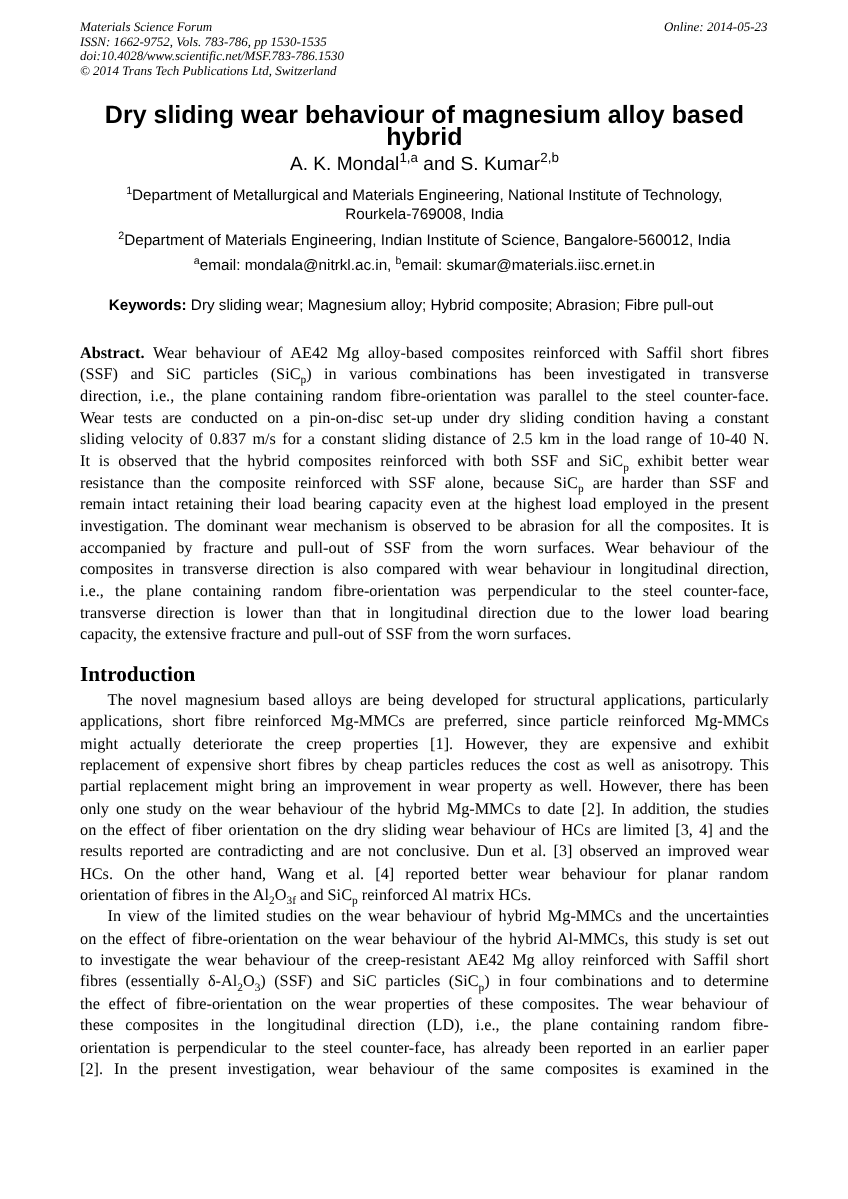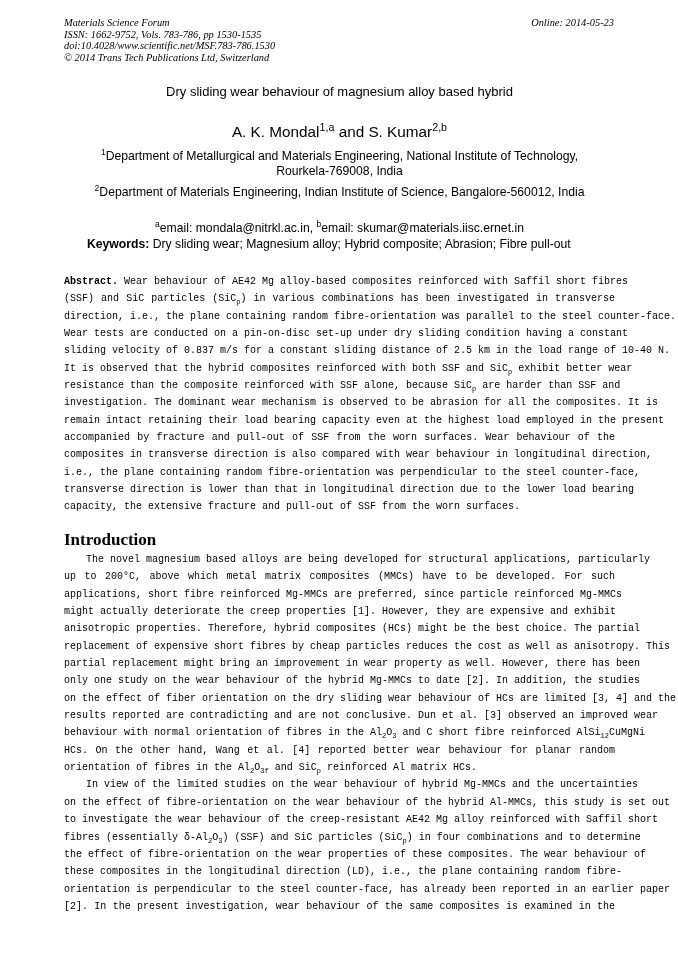--- a/index.html
+++ b/index.html
@@ -8,7 +8,7 @@
   .hdr-left { left:64px; top:17px; }
   .hdr-right { right:64px; top:17px; text-align:right; }
   .center { position:absolute; left:64px; width:551px; text-align:center; font-family:"Liberation Sans", sans-serif; }
-  .title { top:83px; font-size:13px; font-weight:normal; line-height:18px; }
+  .title { top:83px; font-size:20px; font-weight:bold; line-height:18px; }
   .authors { top:123px; font-size:15.3px; line-height:18px; }
   .affil { font-size:12.2px; line-height:15px; }
   .aff1 { top:149px; }

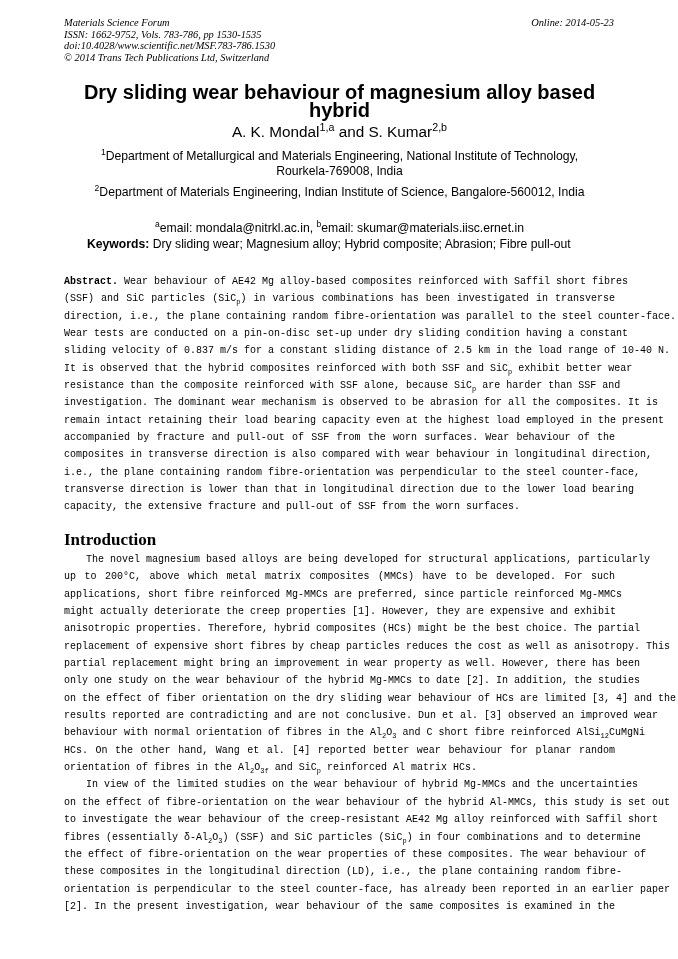--- a/index.html
+++ b/index.html
@@ -13,7 +13,7 @@
   .affil { font-size:12.2px; line-height:15px; }
   .aff1 { top:149px; }
   .aff2 { top:185px; }
-  .email { top:221px; }
+  .email { top:205px; }
   sup { font-size:70%; line-height:0; vertical-align:super; }
   sub { font-size:70%; line-height:0; vertical-align:sub; }
   .keywords { position:absolute; left:64px; top:237px; width:560px; font-family:"Liberation Sans", sans-serif; font-size:12.2px; line-height:15px;padding-left:23px; }

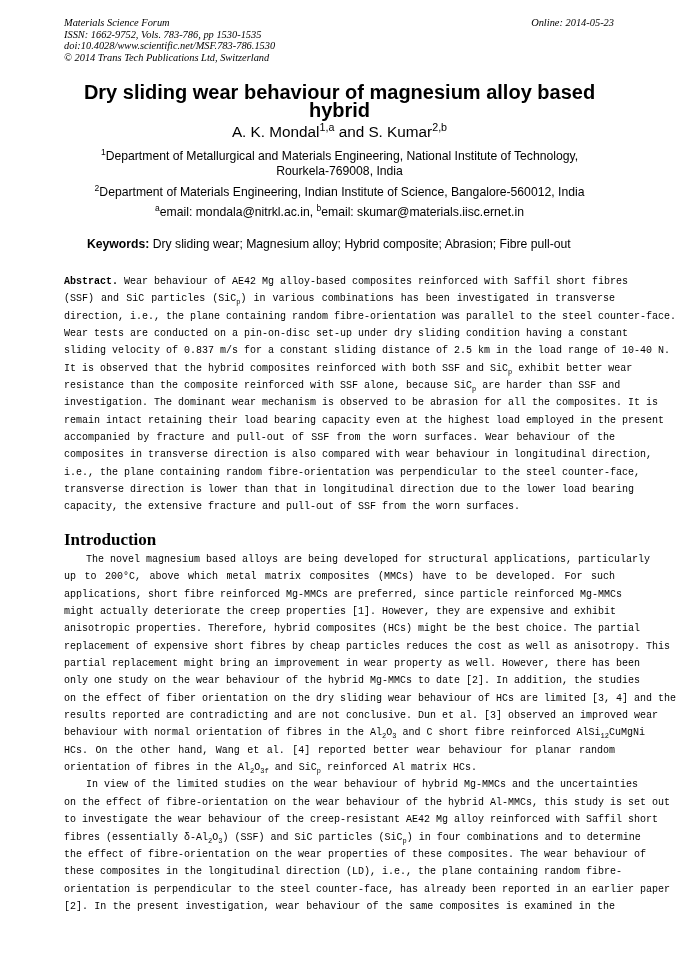--- a/index.html
+++ b/index.html
@@ -18,7 +18,7 @@
   sub { font-size:70%; line-height:0; vertical-align:sub; }
   .keywords { position:absolute; left:64px; top:237px; width:560px; font-family:"Liberation Sans", sans-serif; font-size:12.2px; line-height:15px;padding-left:23px; }
   .kw-label { font-weight:bold; }
-  .body { position:absolute; left:64px; width:551px; font-family:Liberation Mono, monospace; font-size:10px; }
+  .body { position:absolute; left:64px; width:551px; font-family:Liberation Serif, serif; font-size:13px; }
   .line { height:17.35px; line-height:17.35px; text-align:justify; text-align-last:justify; white-space:nowrap; overflow:visible; }
   .line.last { text-align-last:left; }
   .line.indent { text-indent:22px; }

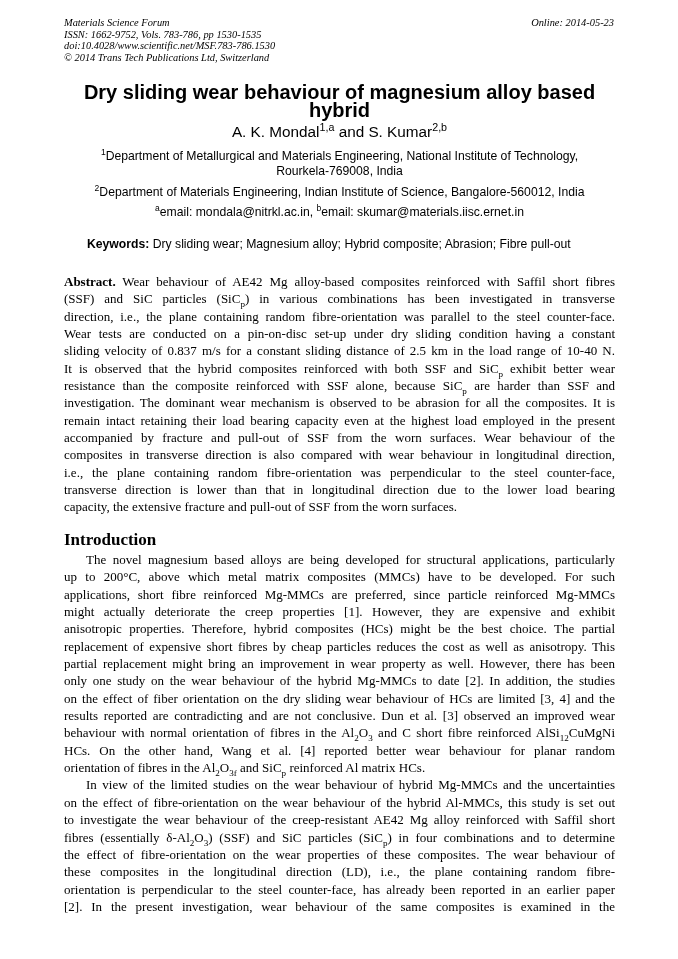--- a/index.html
+++ b/index.html
@@ -69,8 +69,8 @@
   <div class="line">sliding velocity of 0.837 m/s for a constant sliding distance of 2.5 km in the load range of 10-40 N.</div>
   <div class="line"><span>It is observed that the hybrid composites reinforced with both SSF and SiC</span><sub>p</sub><span> exhibit better wear</span></div>
   <div class="line"><span>resistance than the composite reinforced with SSF alone, because SiC</span><sub>p</sub><span> are harder than SSF and</span></div>
+  <div class="line">remain intact retaining their load bearing capacity even at the highest load employed in the present</div>
   <div class="line">investigation. The dominant wear mechanism is observed to be abrasion for all the composites. It is</div>
-  <div class="line">remain intact retaining their load bearing capacity even at the highest load employed in the present</div>
   <div class="line">accompanied by fracture and pull-out of SSF from the worn surfaces. Wear behaviour of the</div>
   <div class="line">composites in transverse direction is also compared with wear behaviour in longitudinal direction,</div>
   <div class="line">i.e., the plane containing random fibre-orientation was perpendicular to the steel counter-face,</div>

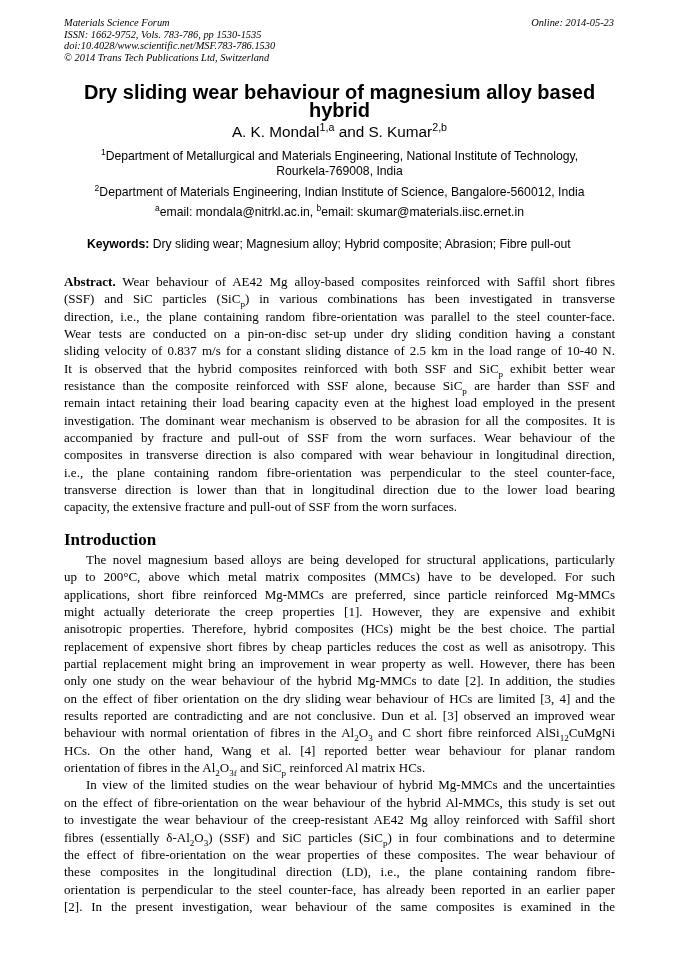--- a/index.html
+++ b/index.html
@@ -82,7 +82,6 @@
 
 <div class="body intro">
   <div class="line indent">The novel magnesium based alloys are being developed for structural applications, particularly</div>
-  <div class="line">up to 200°C, above which metal matrix composites (MMCs) have to be developed. For such</div>
   <div class="line">applications, short fibre reinforced Mg-MMCs are preferred, since particle reinforced Mg-MMCs</div>
   <div class="line">might actually deteriorate the creep properties [1]. However, they are expensive and exhibit</div>
   <div class="line">anisotropic properties. Therefore, hybrid composites (HCs) might be the best choice. The partial</div>

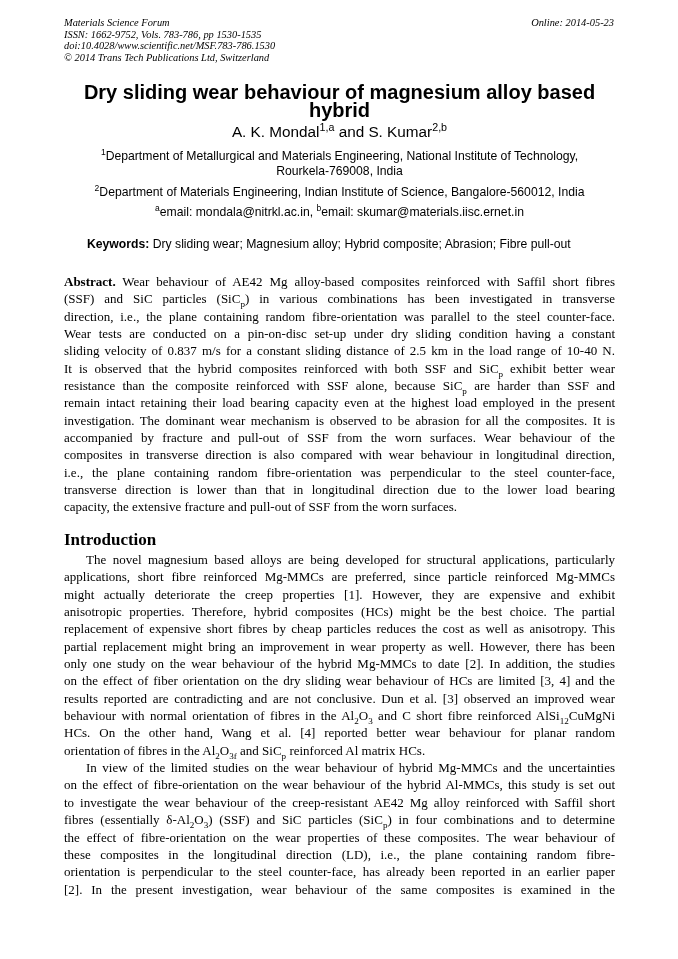--- a/index.html
+++ b/index.html
@@ -84,7 +84,6 @@
   <div class="line indent">The novel magnesium based alloys are being developed for structural applications, particularly</div>
   <div class="line">applications, short fibre reinforced Mg-MMCs are preferred, since particle reinforced Mg-MMCs</div>
   <div class="line">might actually deteriorate the creep properties [1]. However, they are expensive and exhibit</div>
-  <div class="line">anisotropic properties. Therefore, hybrid composites (HCs) might be the best choice. The partial</div>
   <div class="line">replacement of expensive short fibres by cheap particles reduces the cost as well as anisotropy. This</div>
   <div class="line">partial replacement might bring an improvement in wear property as well. However, there has been</div>
   <div class="line">only one study on the wear behaviour of the hybrid Mg-MMCs to date [2]. In addition, the studies</div>

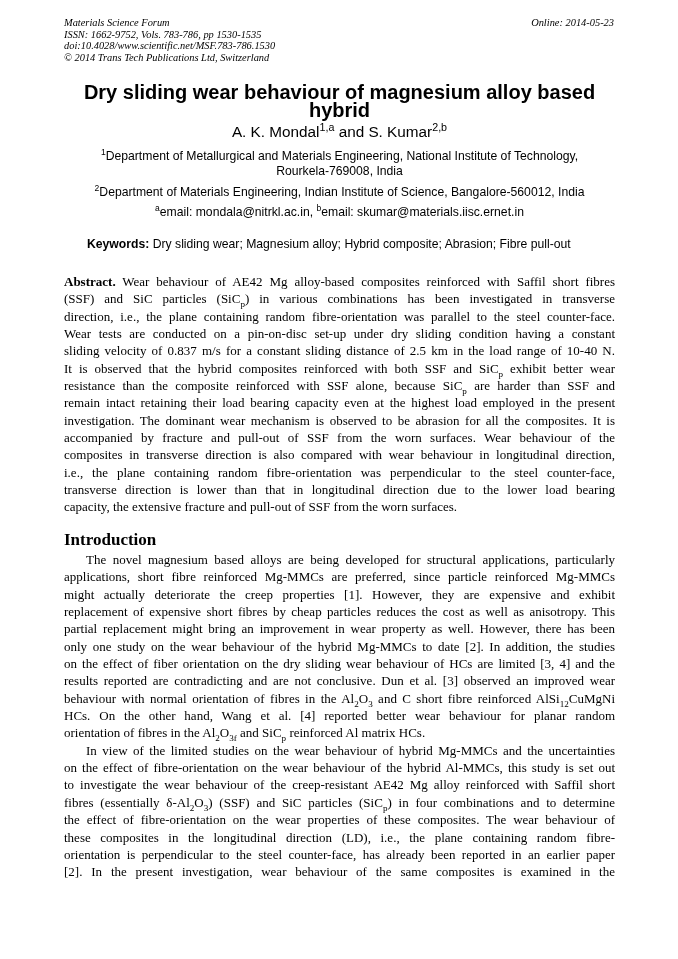--- a/index.html
+++ b/index.html
@@ -89,7 +89,6 @@
   <div class="line">only one study on the wear behaviour of the hybrid Mg-MMCs to date [2]. In addition, the studies</div>
   <div class="line">on the effect of fiber orientation on the dry sliding wear behaviour of HCs are limited [3, 4] and the</div>
   <div class="line">results reported are contradicting and are not conclusive. Dun et al. [3] observed an improved wear</div>
-  <div class="line"><span>behaviour with normal orientation of fibres in the Al</span><sub>2</sub><span>O</span><sub>3</sub><span> and C short fibre reinforced AlSi</span><sub>12</sub><span>CuMgNi</span></div>
   <div class="line">HCs. On the other hand, Wang et al. [4] reported better wear behaviour for planar random</div>
   <div class="line last"><span>orientation of fibres in the Al</span><sub>2</sub><span>O</span><sub>3f</sub><span> and SiC</span><sub>p</sub><span> reinforced Al matrix HCs.</span></div>
   <div class="line indent">In view of the limited studies on the wear behaviour of hybrid Mg-MMCs and the uncertainties</div>

